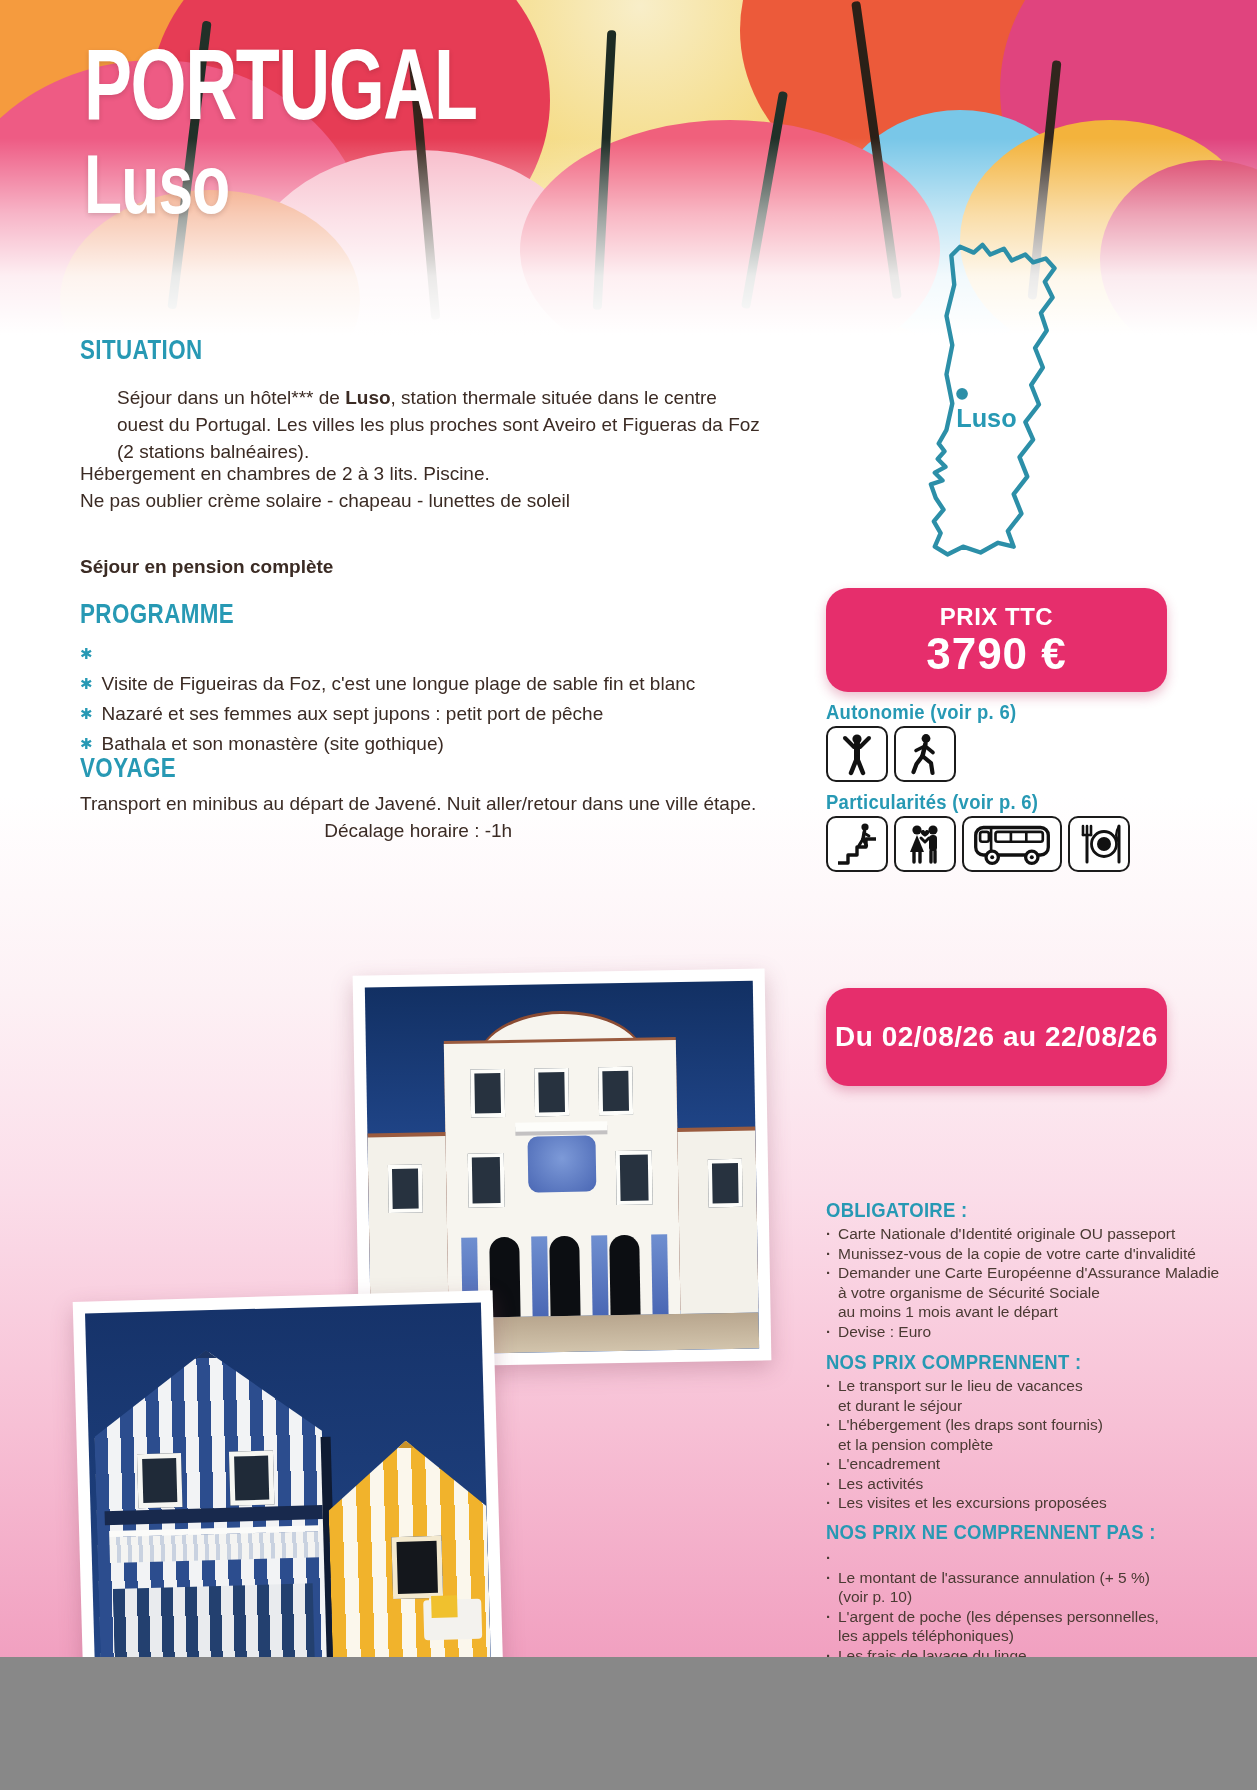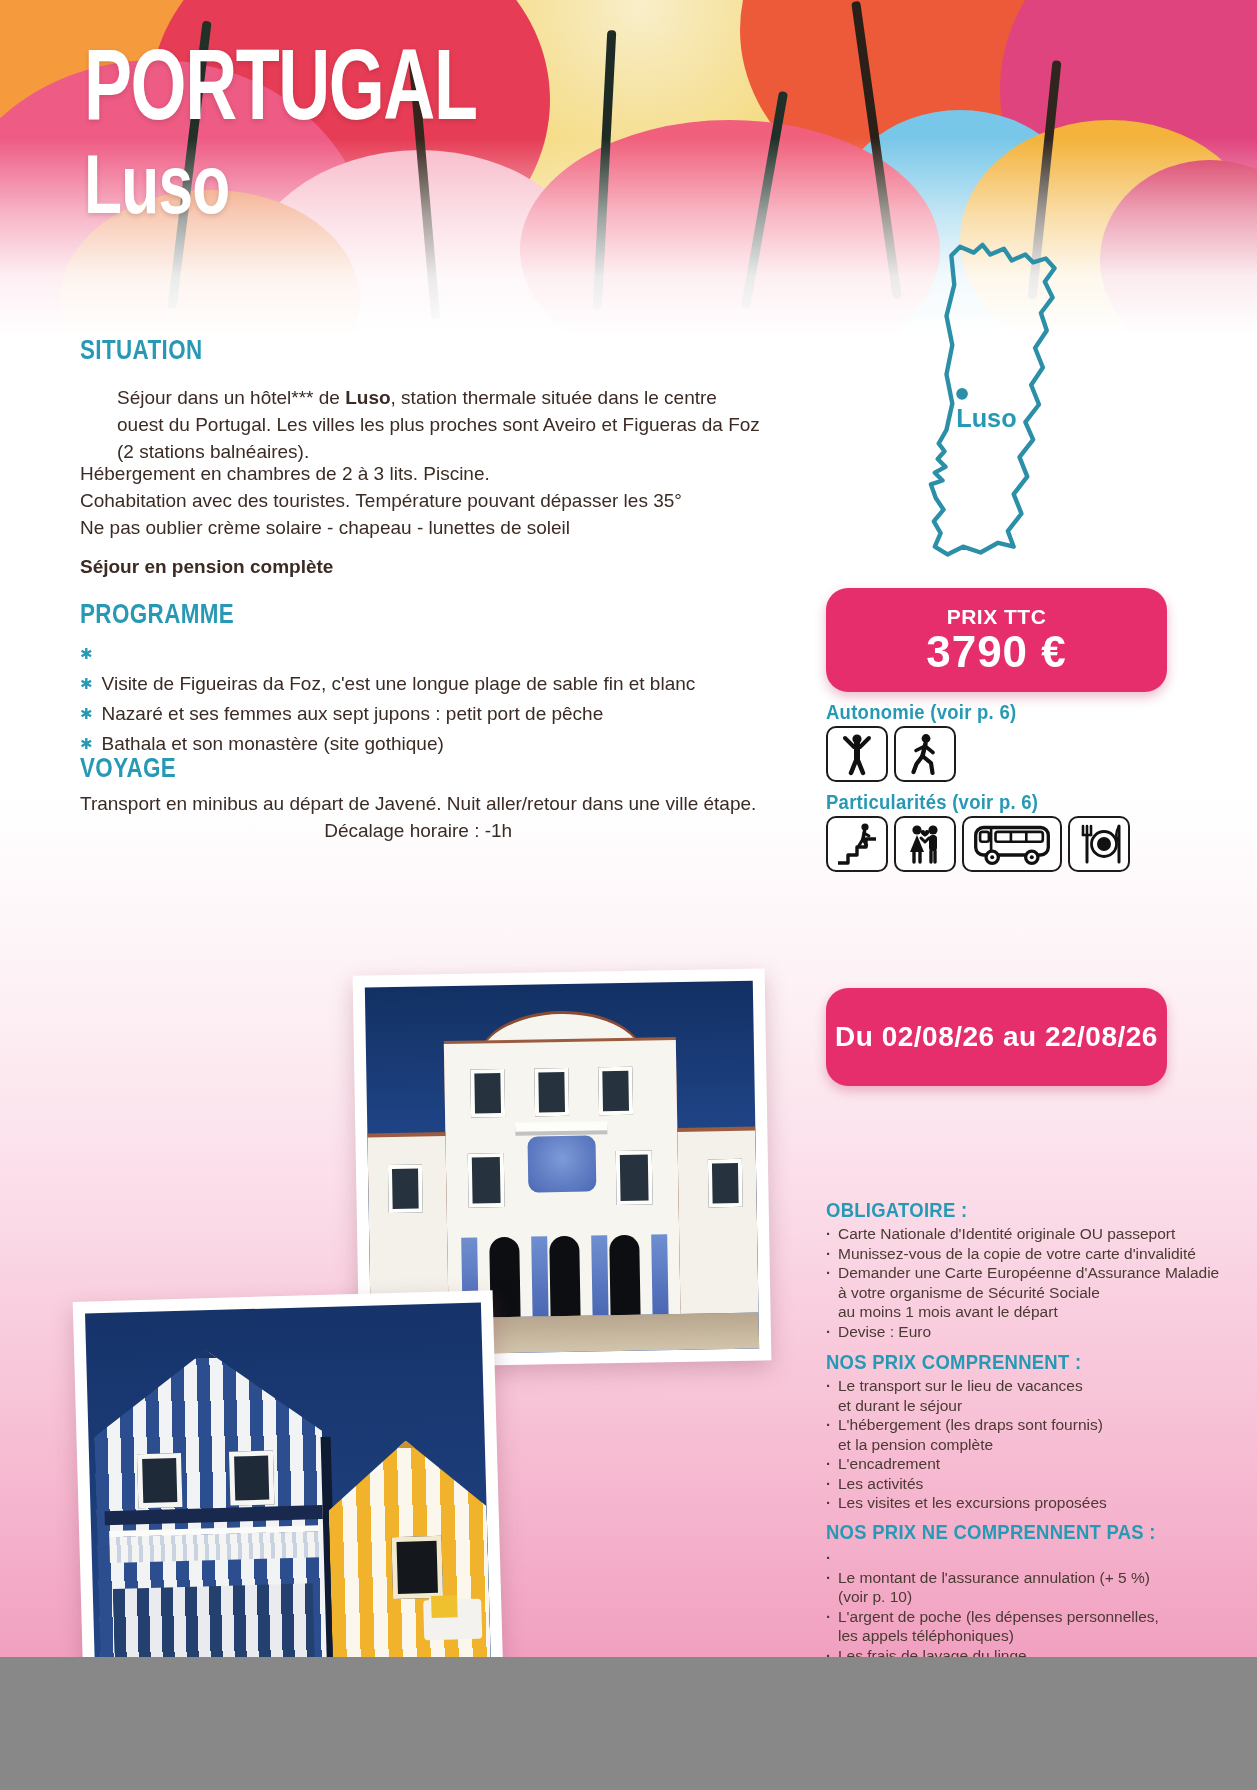--- a/index.html
+++ b/index.html
@@ -152,7 +152,6 @@
   </div>
   <div class="body-text" style="left:80px;top:460px;">
     <div>Hébergement en chambres de 2 à 3 lits. Piscine.</div>
-    <div>Cohabitation avec des touristes. Température pouvant dépasser les 35°</div>
     <div>Ne pas oublier crème solaire - chapeau - lunettes de soleil</div>
   </div>
   <div class="body-text bold" style="left:80px;top:553px;">Séjour en pension complète</div>

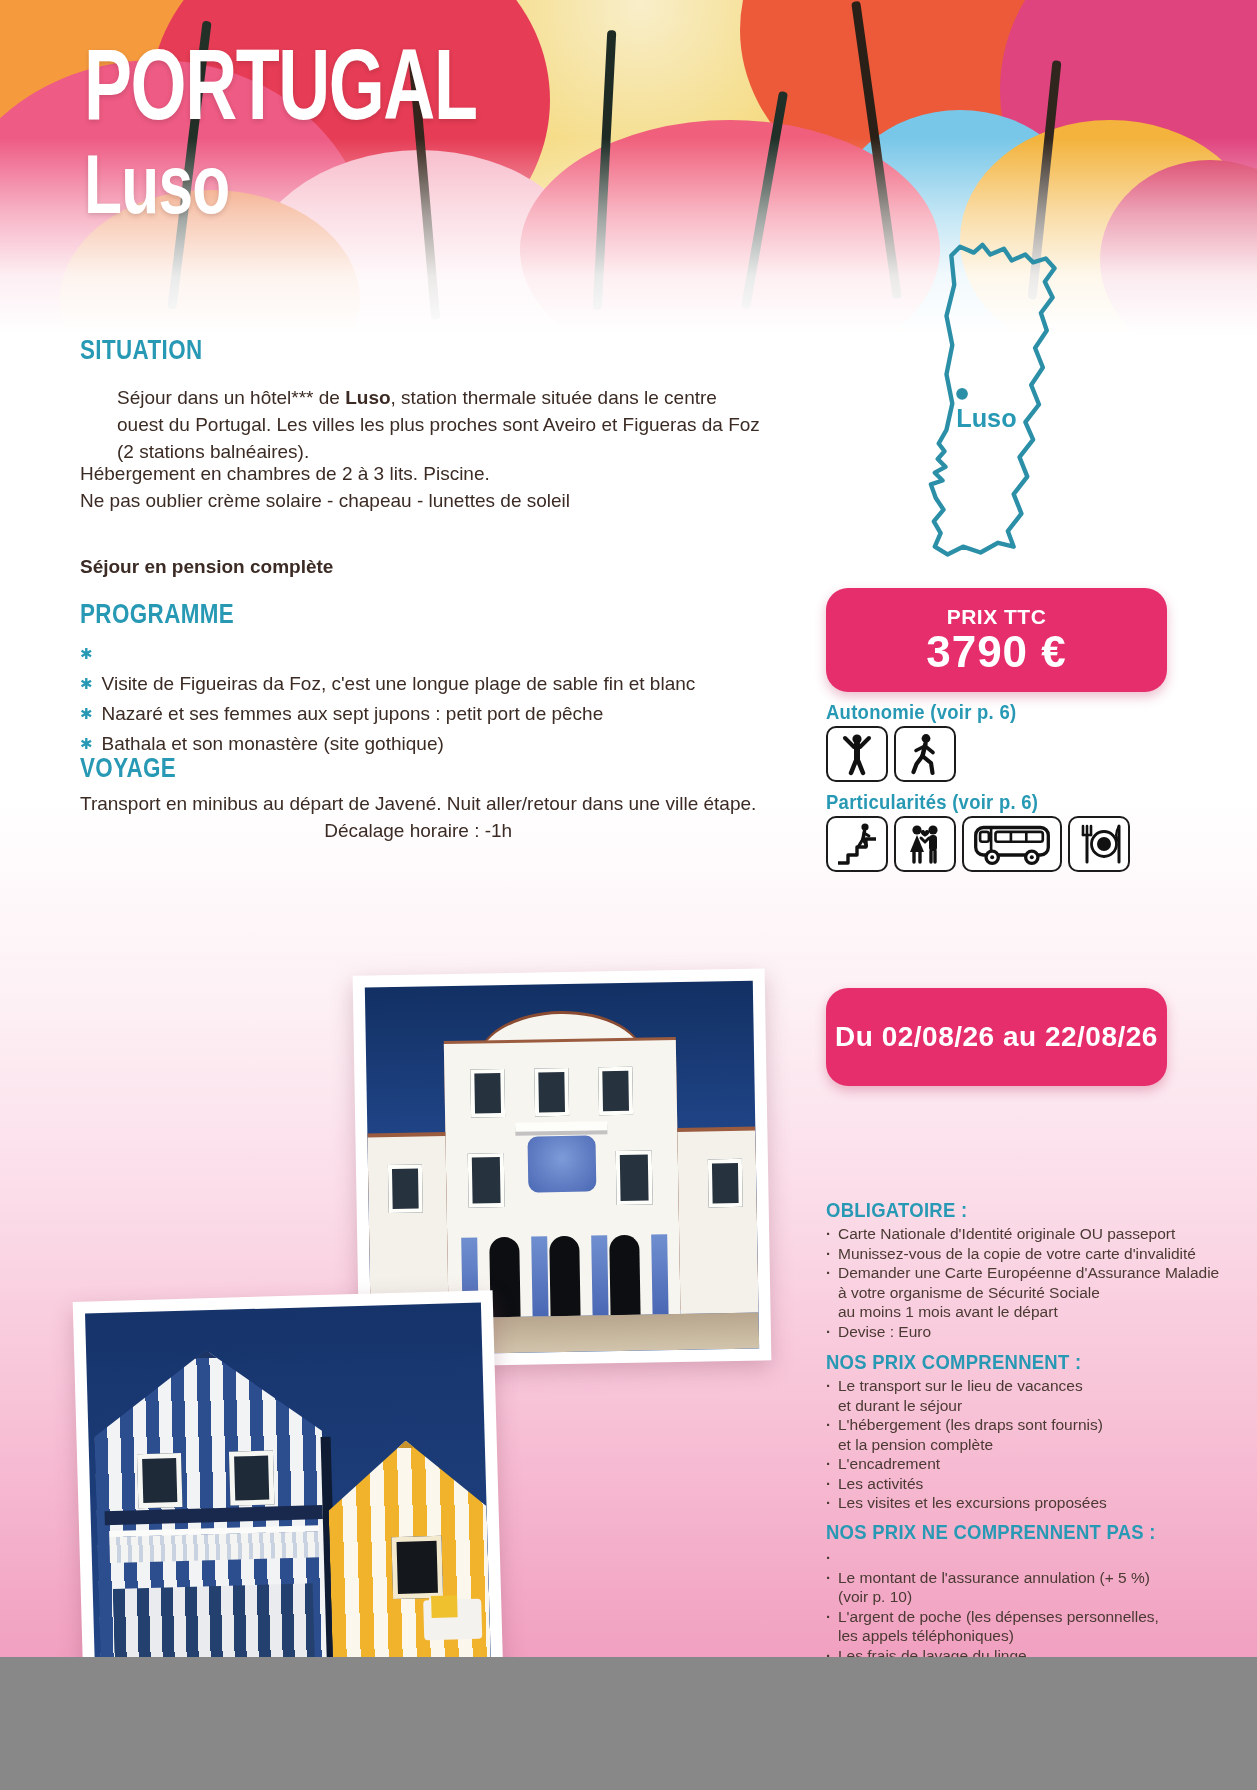--- a/index.html
+++ b/index.html
@@ -94,7 +94,7 @@
   .map-wrap{position:absolute;left:890px;top:238px;width:185px;height:335px;z-index:4;}
   .pill{position:absolute;background:var(--pink);border-radius:22px;color:#fff;display:flex;flex-direction:column;align-items:center;justify-content:center;box-shadow:0 5px 12px rgba(190,40,90,.3);}
   #price-box{left:826px;top:588px;width:341px;height:104px;}
-  #price-box .plabel{font-size:21px;font-weight:800;letter-spacing:.5px;}
+  #price-box .plabel{font-size:24px;font-weight:800;letter-spacing:.5px;}
   #price-box .pvalue{font-size:44px;font-weight:800;letter-spacing:1px;line-height:1.05;}
   #date-banner{left:826px;top:988px;width:341px;height:98px;}
   #date-banner .dtext{font-size:28px;font-weight:800;letter-spacing:.5px;}

